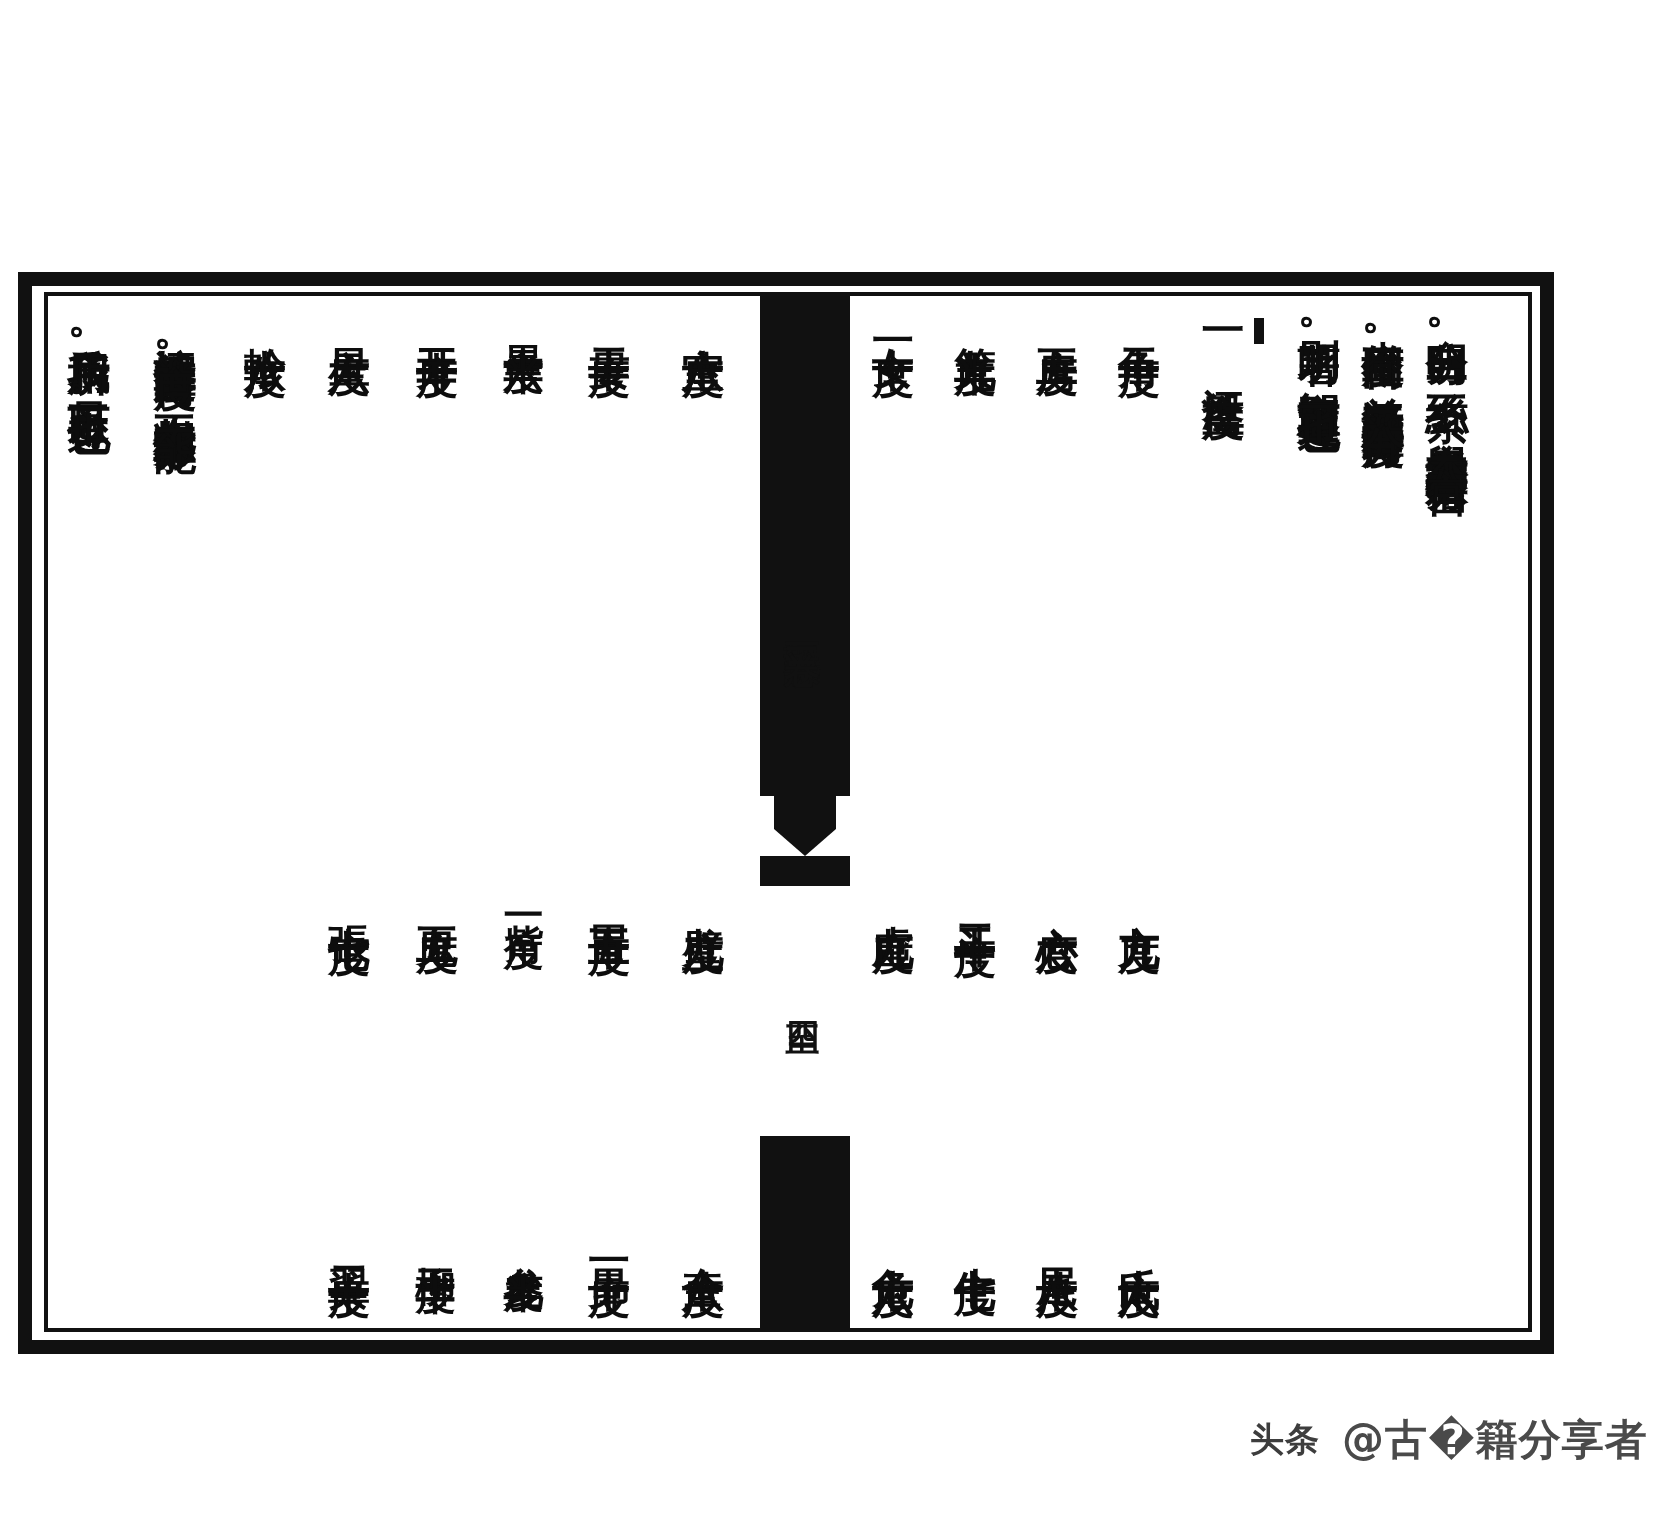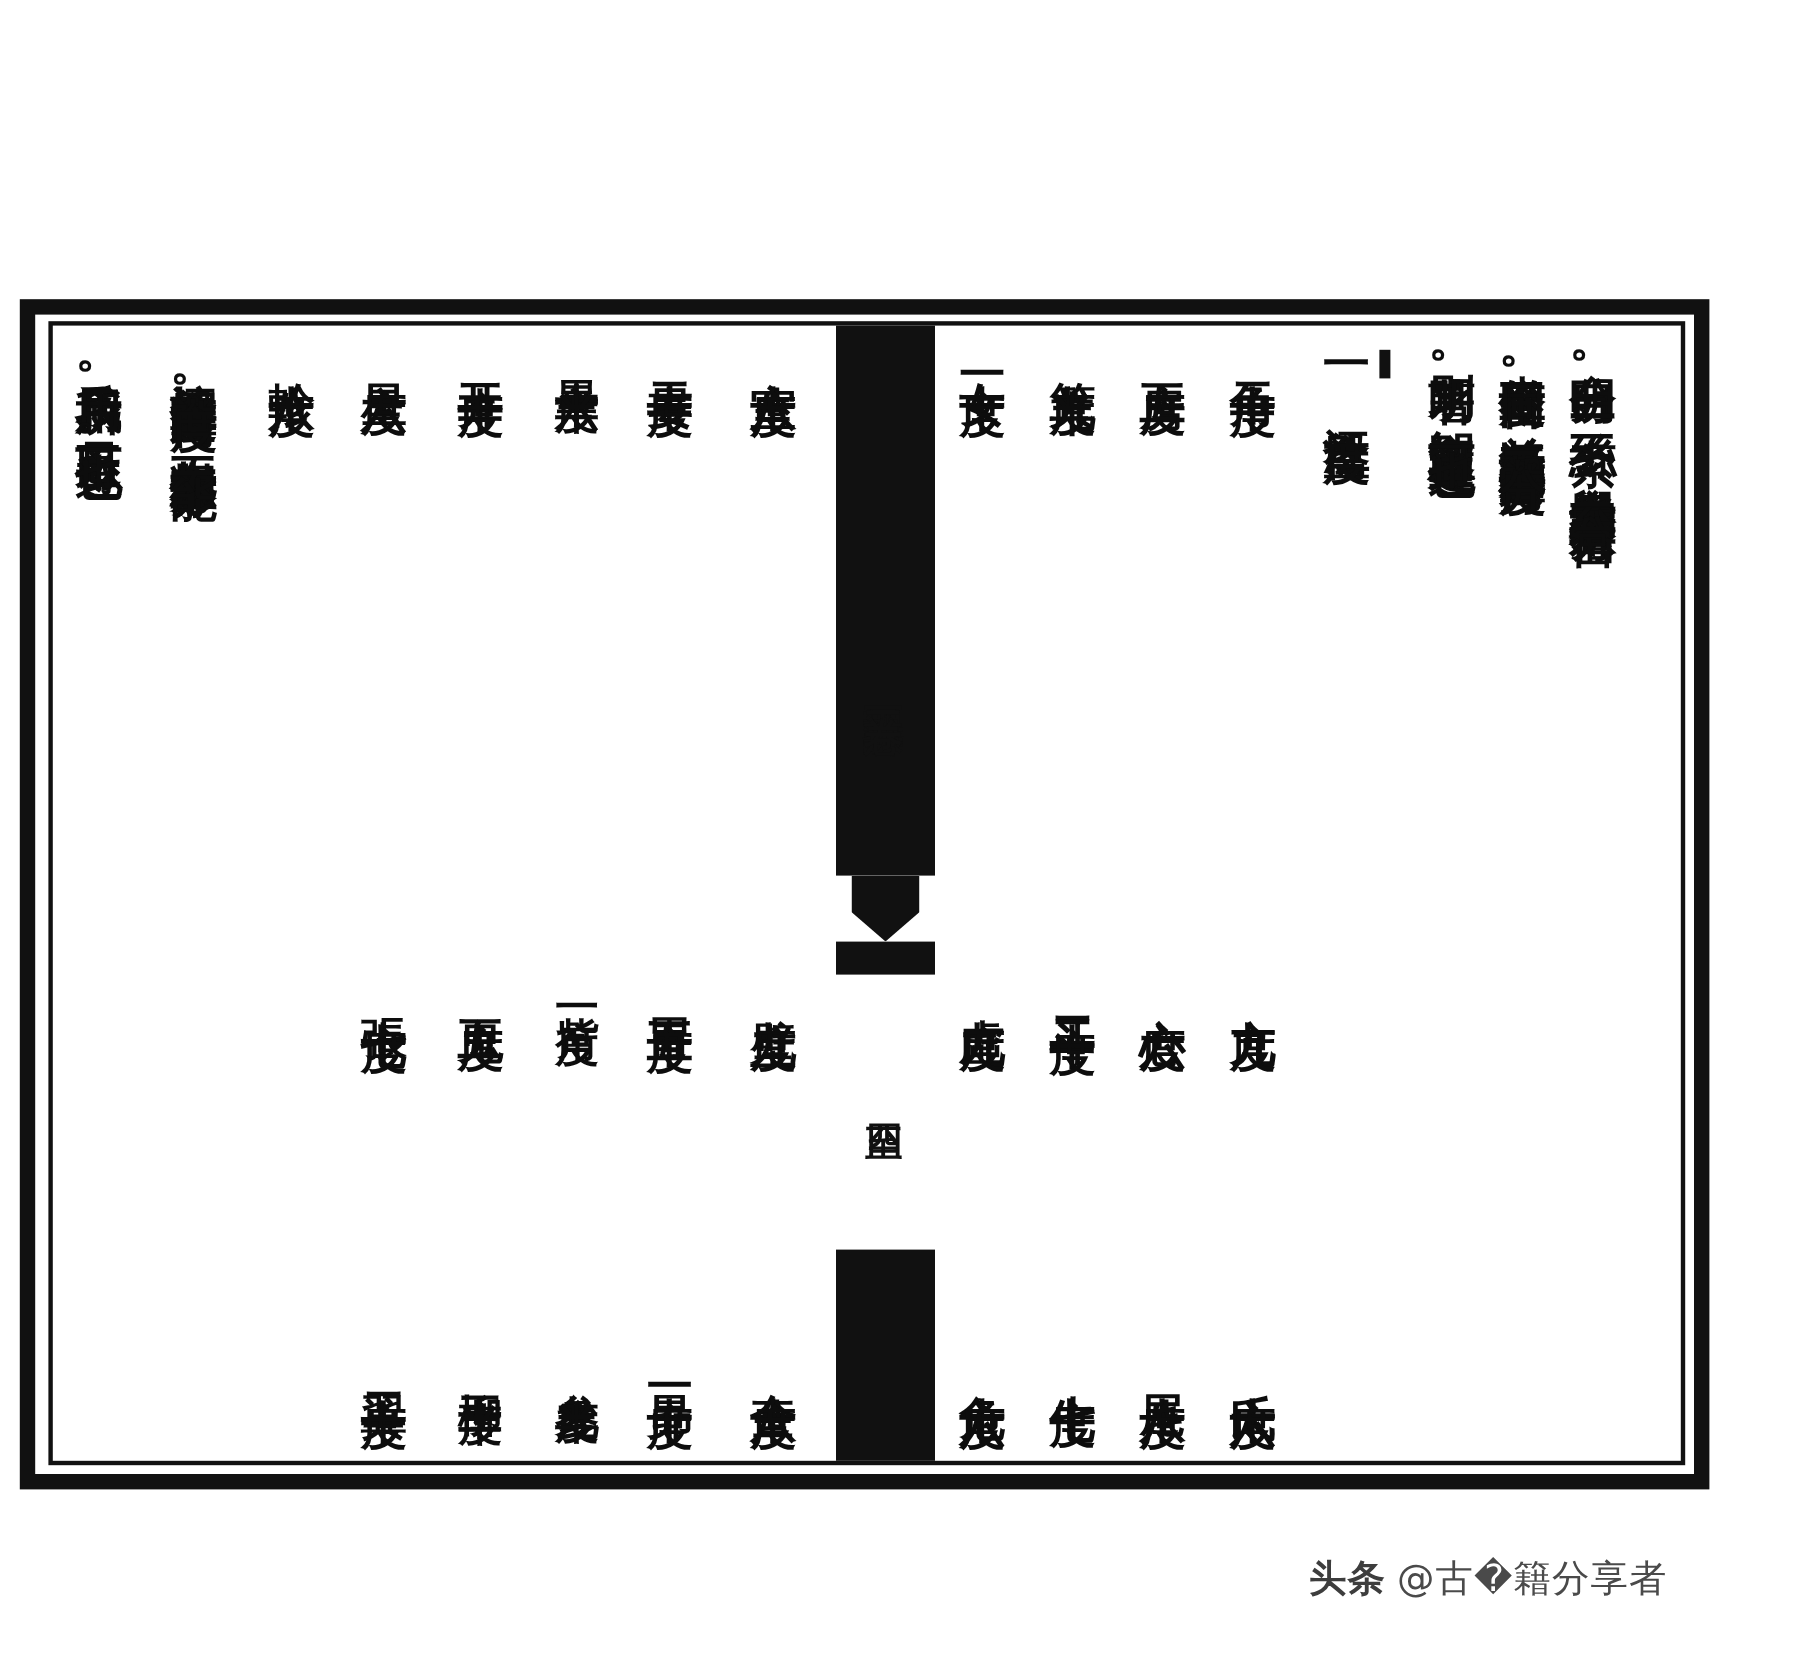--- a/index.html
+++ b/index.html
@@ -164,11 +164,11 @@
   
   #watermark {
     position: absolute;
-    left: 1190px;
+    left: 1250px;
     top: 1412px;
     display: flex;
     align-items: center;
-    gap: 10px;
+    gap: 22px;
     font-family: "DejaVu Sans", sans-serif;
     color: #4a4a4a;
   }

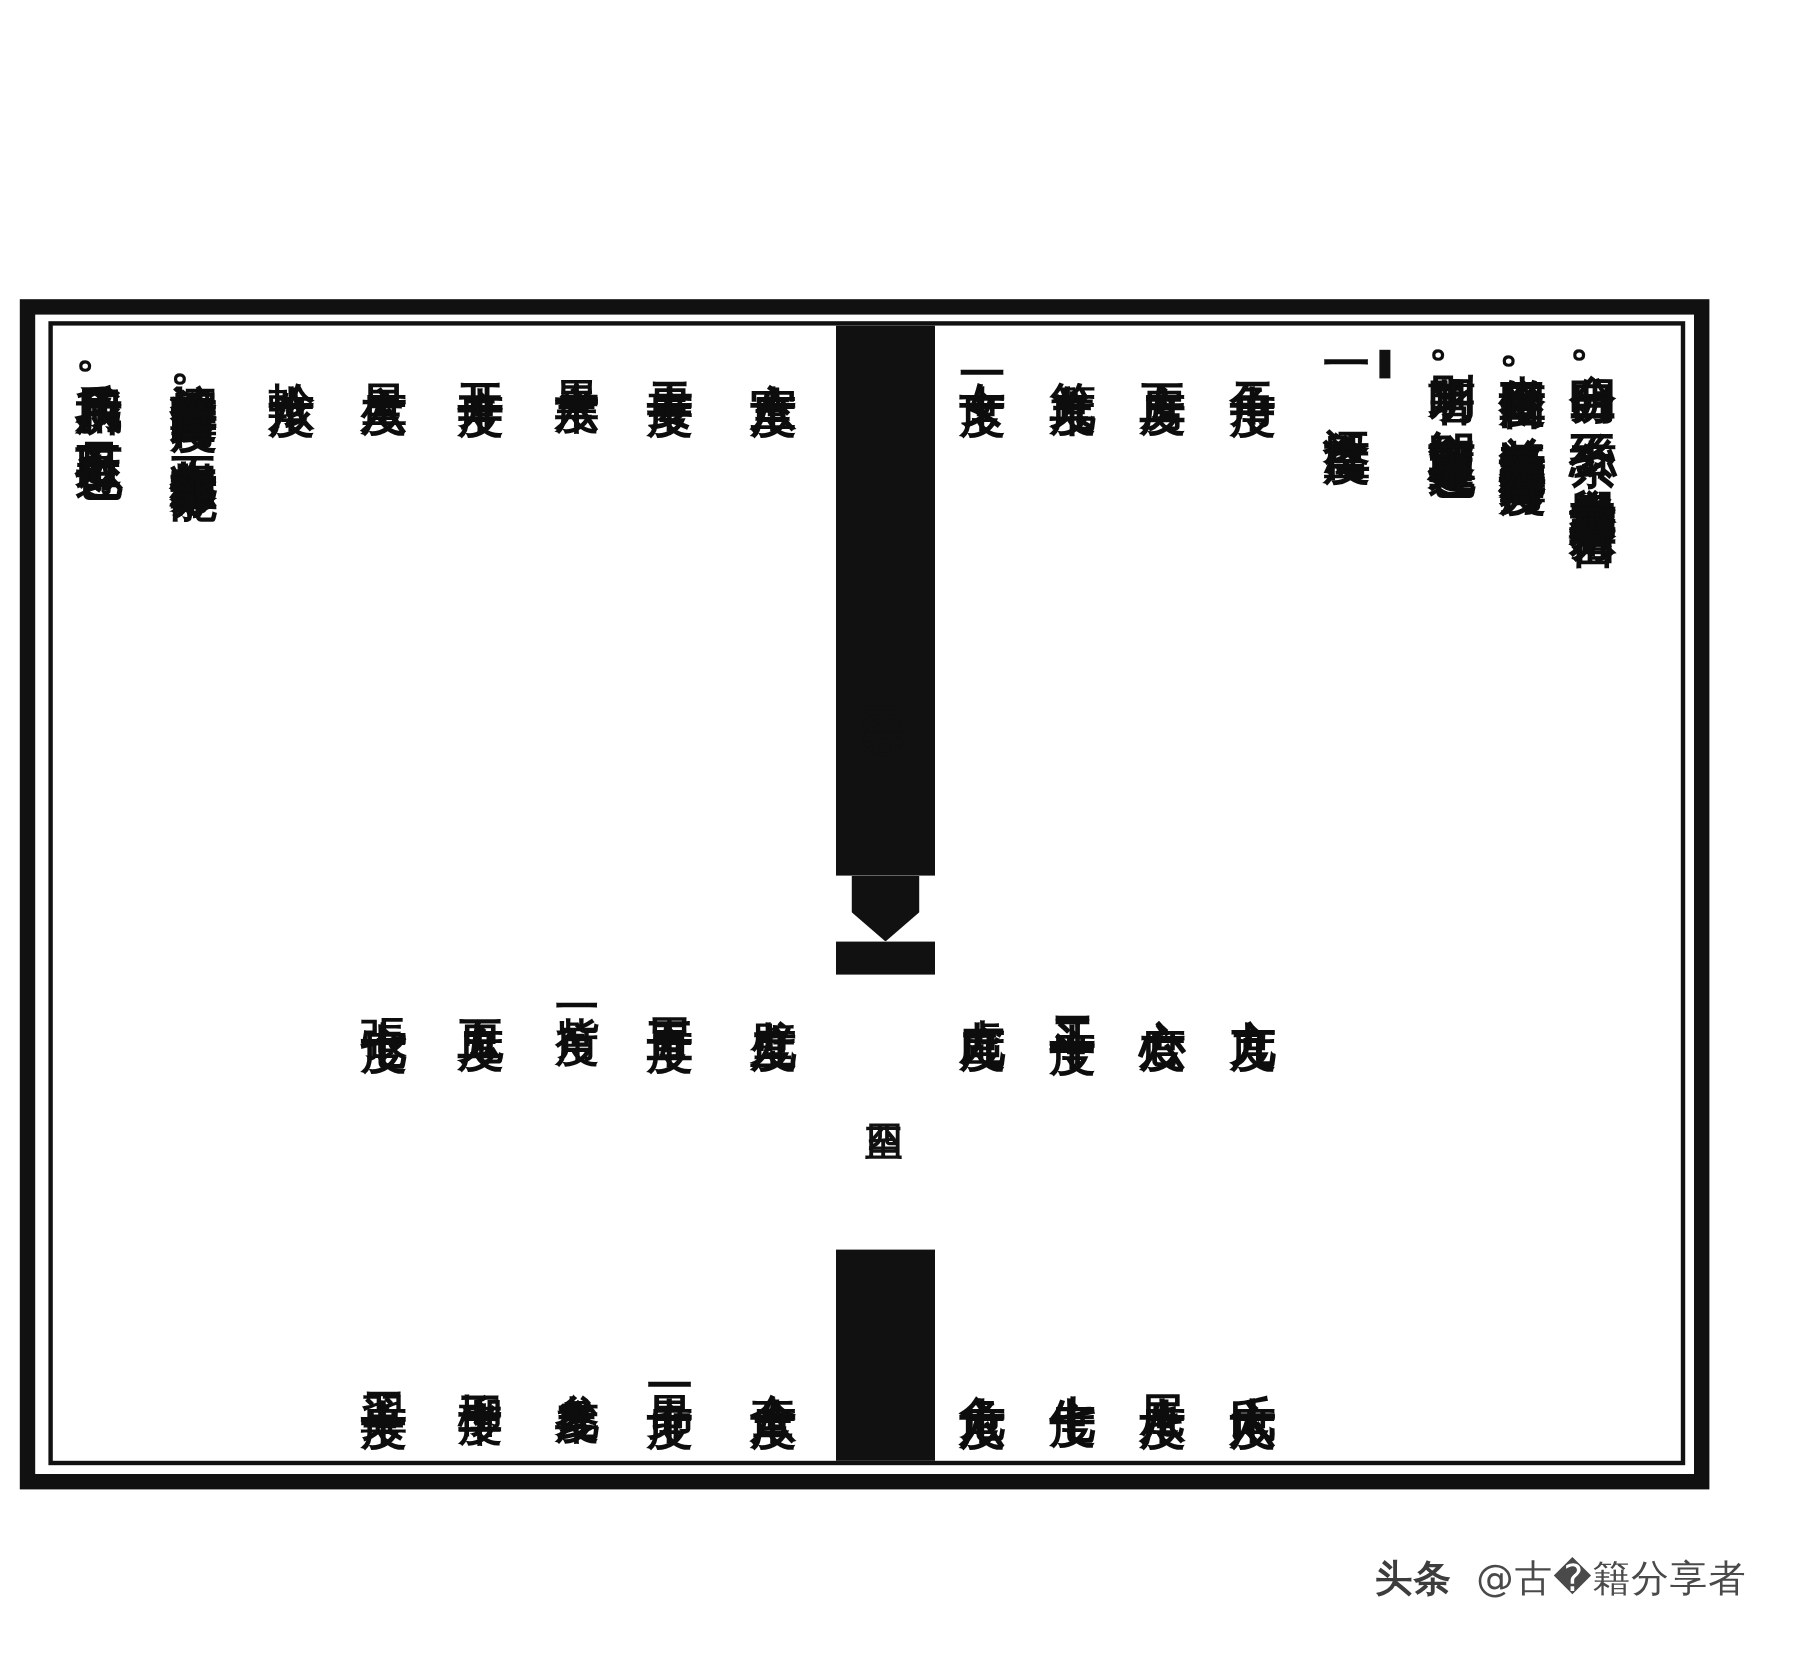--- a/index.html
+++ b/index.html
@@ -179,8 +179,8 @@
     letter-spacing: 1px;
   }
   #wm-text {
-    font-size: 34px;
-    font-weight: 400;
+    font-size: 42px;
+    font-weight: 700;
     color: #4a4a4a;
     letter-spacing: 1px;
     text-align: right;

